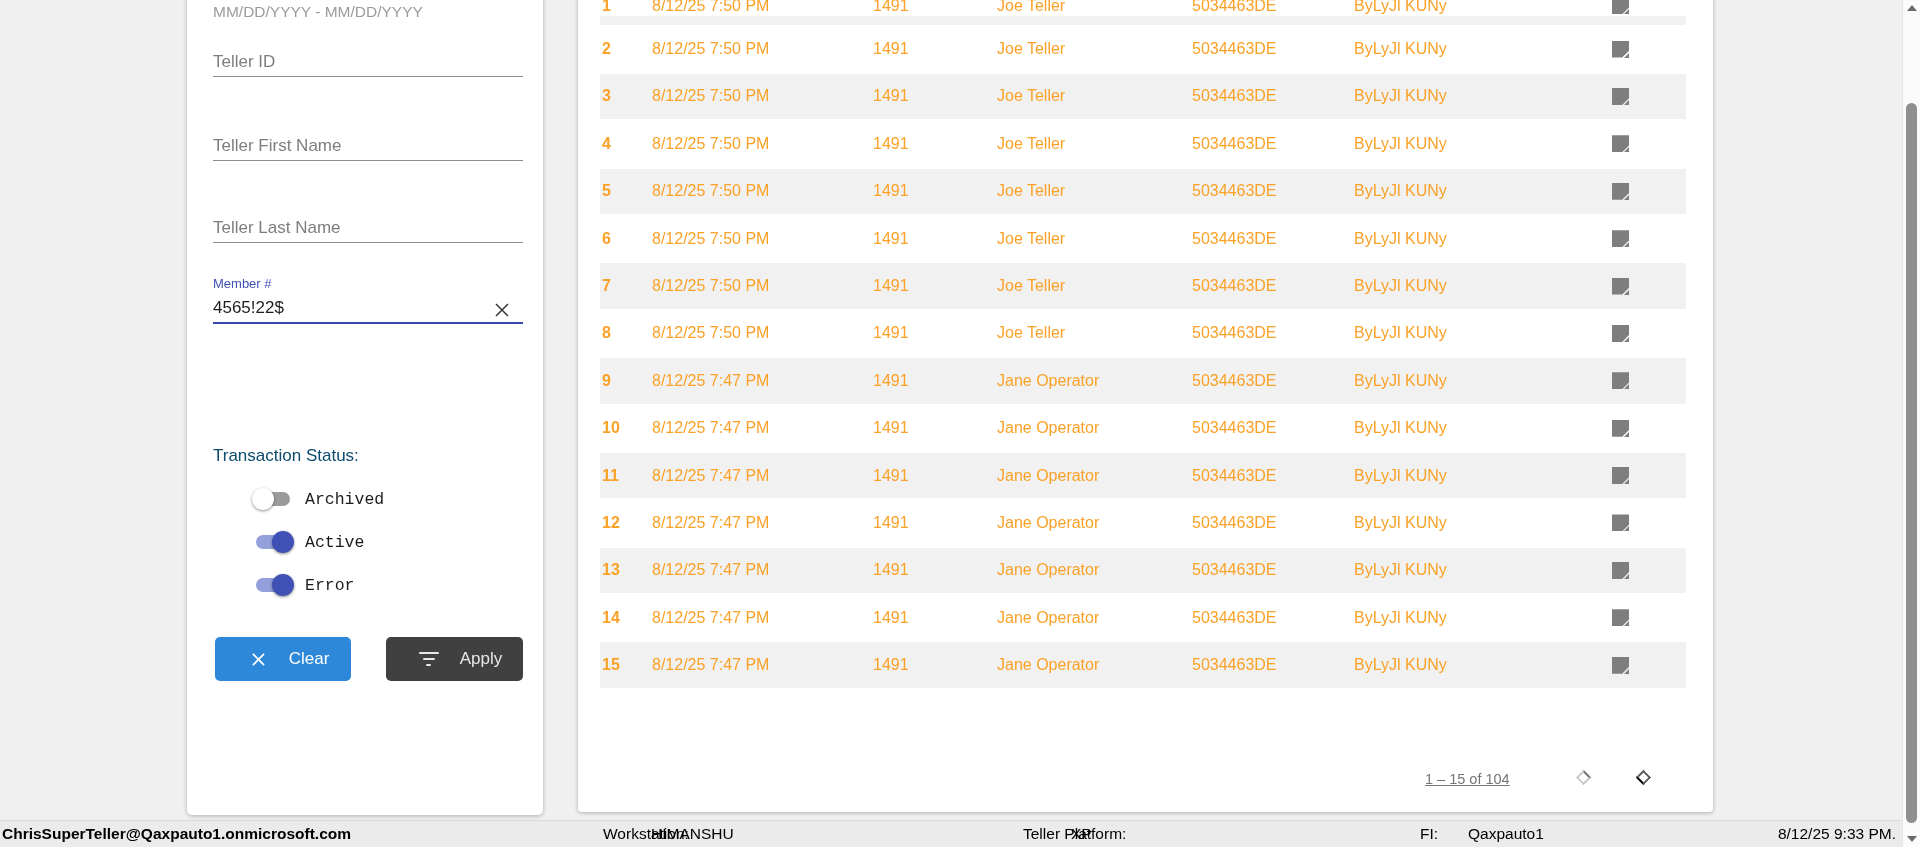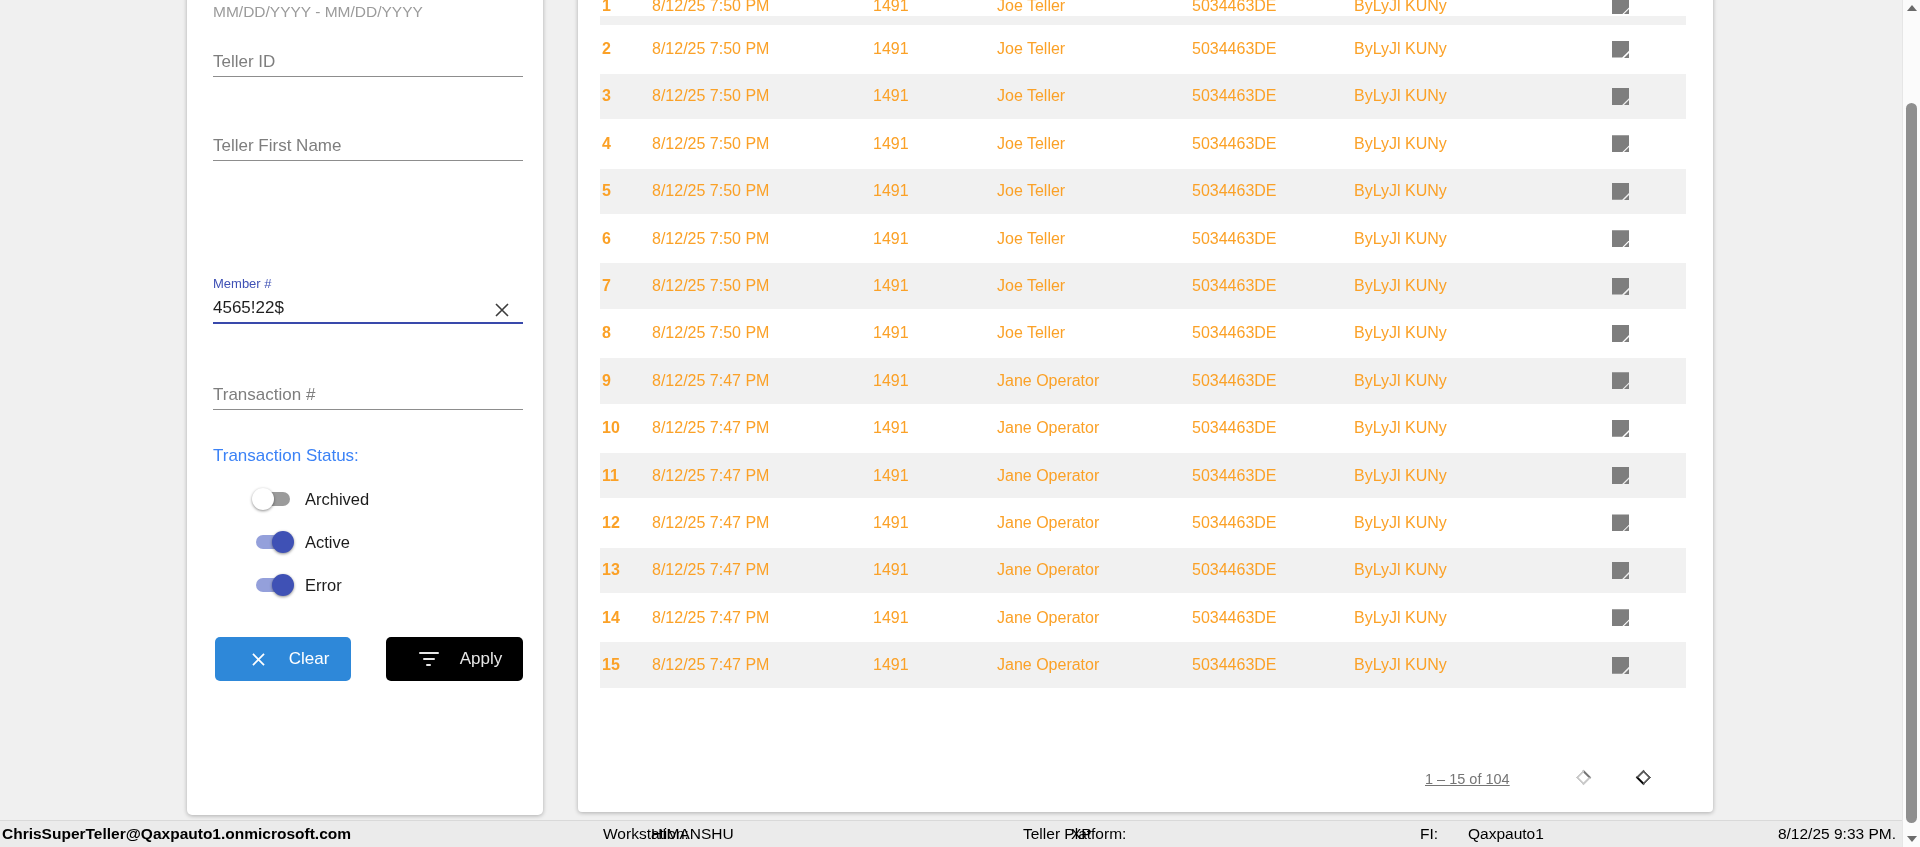--- a/index.html
+++ b/index.html
@@ -103,6 +103,7 @@
   <input class="f-input" id="date-input" placeholder="MM/DD/YYYY - MM/DD/YYYY" style="">
   <input class="f-input" id="tellerid-input" placeholder="Teller ID" style="">
   <input class="f-input" id="firstname-input" placeholder="Teller First Name" style="">
+  <input class="f-input" id="lastname-input" placeholder="Teller Last Name" style="">
 
   <div id="member-label">Member #</div>
   <input class="f-input" id="member-input" value="4565!22$" style="">

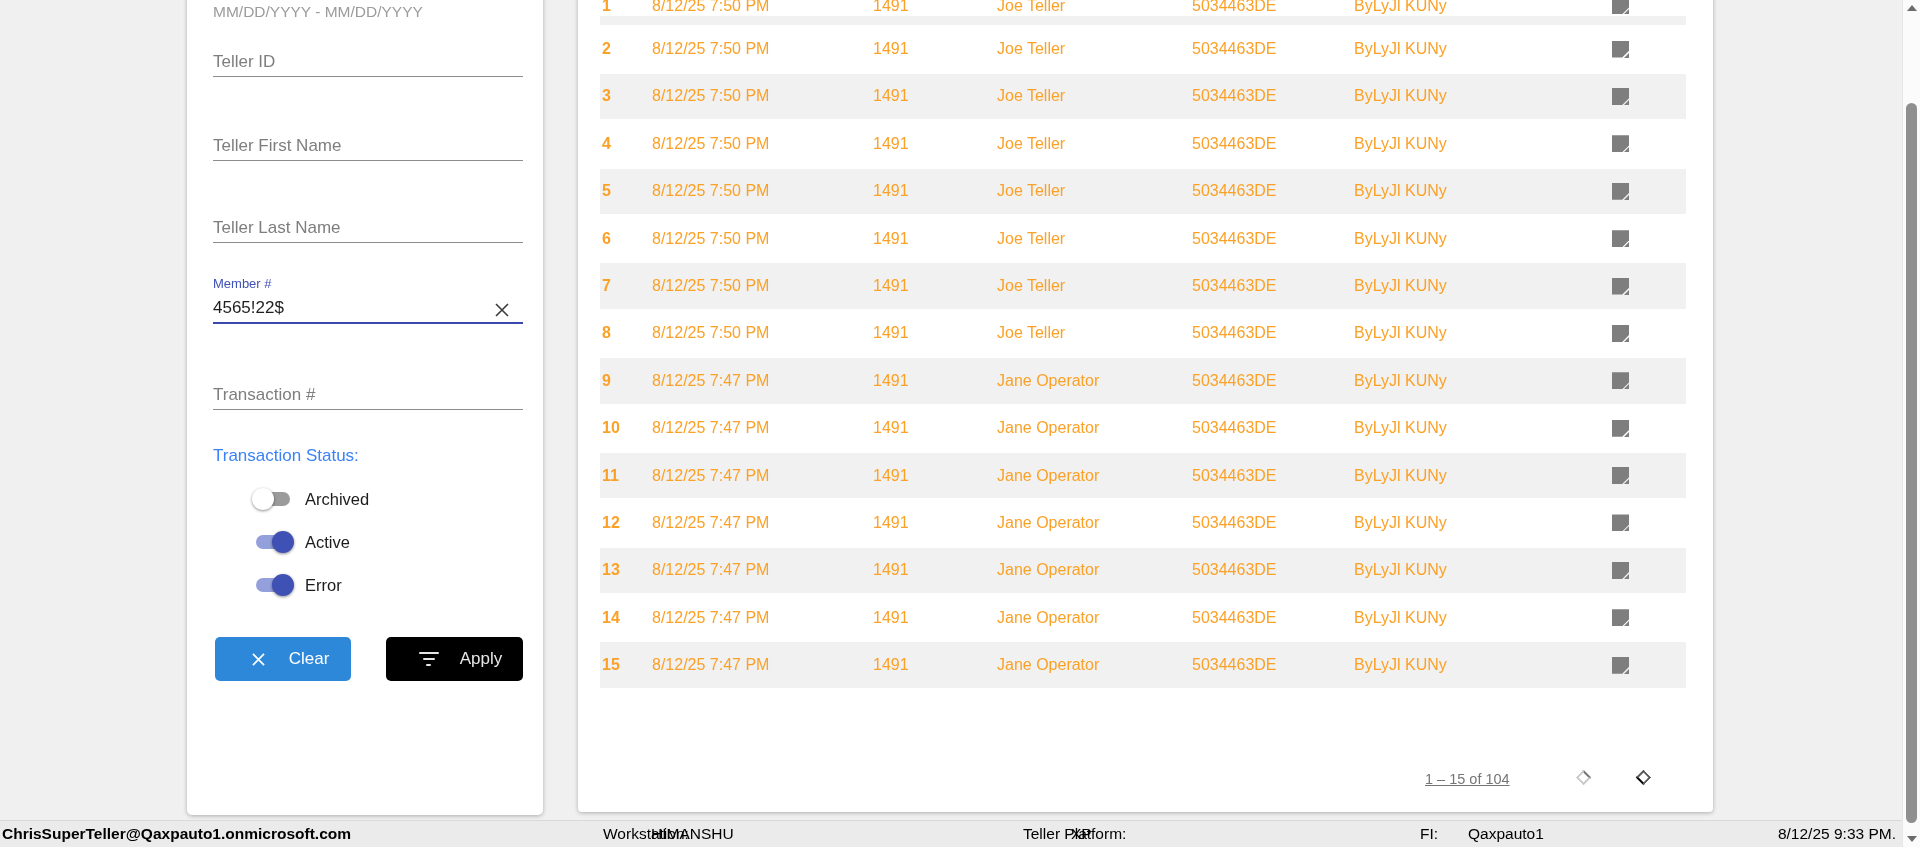--- a/index.html
+++ b/index.html
@@ -113,7 +113,6 @@
     </svg>
   </button>
 
-  <input class="f-input" id="transaction-input" placeholder="Transaction #" style="">
 
   <div id="status-label">Transaction Status:</div>
 

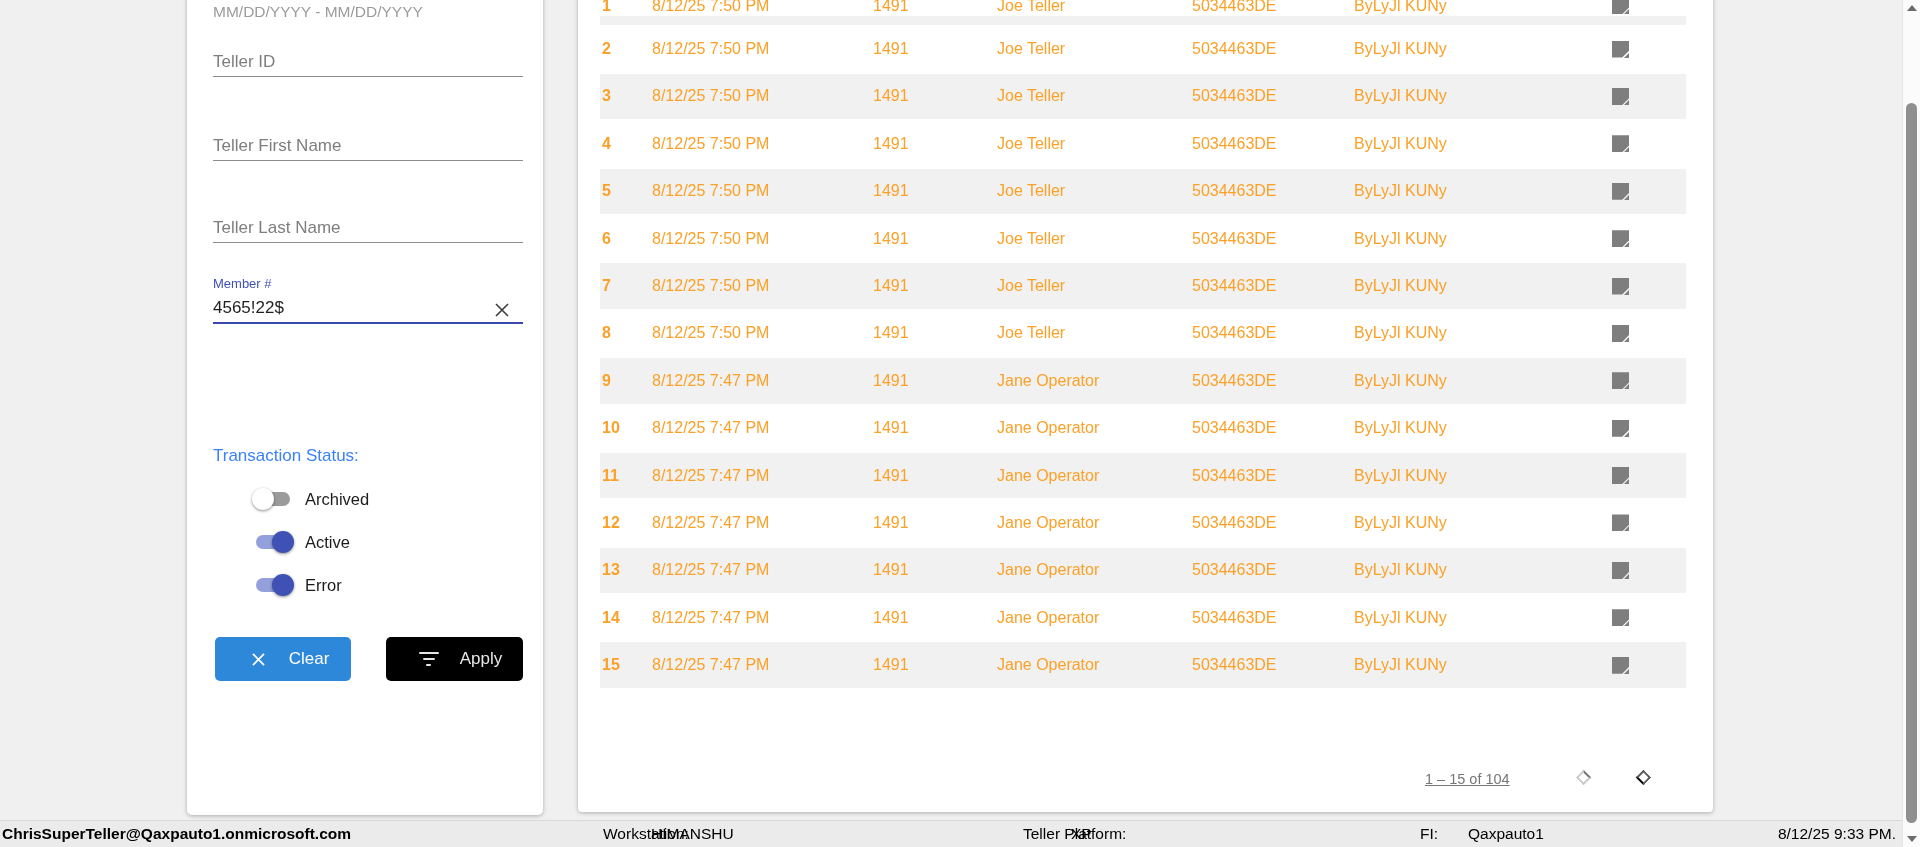--- a/index.html
+++ b/index.html
@@ -25,7 +25,7 @@
   #member-clear { position:absolute; left:303px; top:322px; width:24px; height:24px;
     background:none; border:none; cursor:pointer; }
   #transaction-input { top:404px; }
-  #status-label { position:absolute; left:26px; top:470px; font-size:17px; color:#3b82f6; }
+  #status-label { position:absolute; left:26px; top:470px; font-size:17px; color:#0c4a6e; }
 
   #toggles { position:absolute; left:67px; top:508px; }
   .toggle-row { height:30px; margin-bottom:13px; display:flex; align-items:center; }

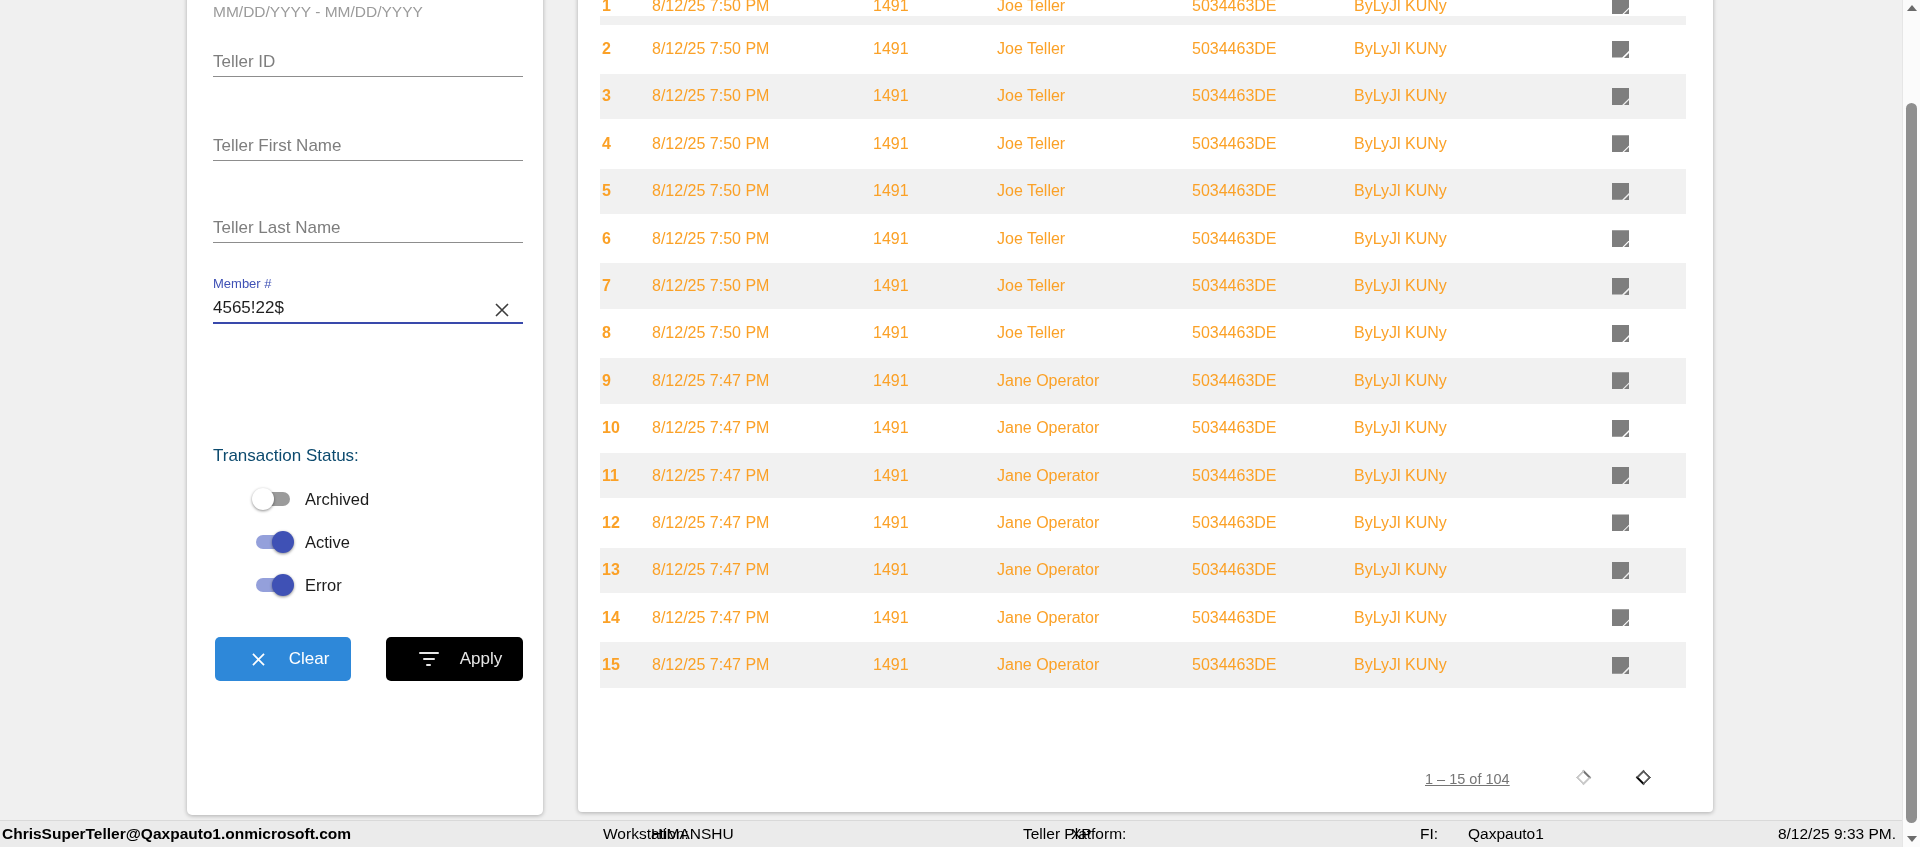--- a/index.html
+++ b/index.html
@@ -28,7 +28,7 @@
   #status-label { position:absolute; left:26px; top:470px; font-size:17px; color:#0c4a6e; }
 
   #toggles { position:absolute; left:67px; top:508px; }
-  .toggle-row { height:30px; margin-bottom:13px; display:flex; align-items:center; }
+  .toggle-row { height:30px; margin-bottom:13px; display:flex; align-items:center;font-family:Liberation Mono, monospace; }
   .switch { position:relative; width:38px; height:16px; cursor:pointer; flex:none; }
   .switch .track { position:absolute; left:2px; right:2px; top:1px; height:14px; border-radius:7px; }
   .switch .knob  { position:absolute; top:-3px; width:22px; height:22px; border-radius:50%;

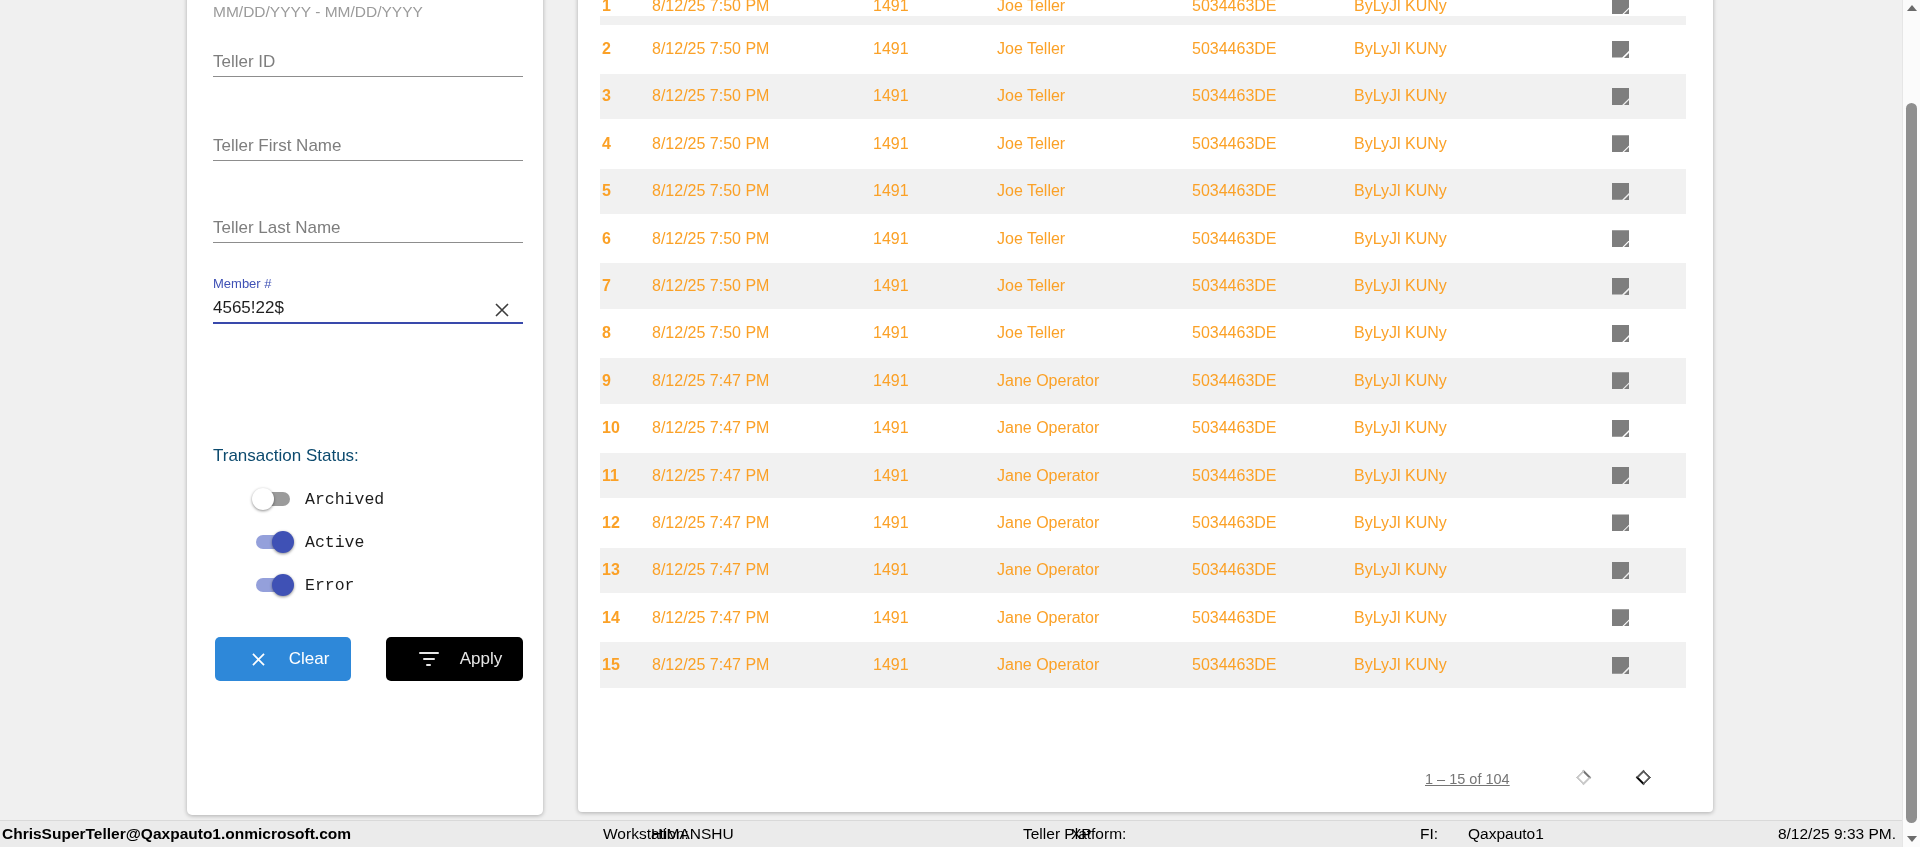--- a/index.html
+++ b/index.html
@@ -43,7 +43,7 @@
     font-family:"Liberation Sans",sans-serif; font-size:17px; display:flex; align-items:center;
     justify-content:center; gap:21px; cursor:pointer;padding-left:12px; }
   #clear-btn { left:28px; width:136px; background:#2e88d9; color:#fff; }
-  #apply-btn { left:199px; width:137px; background:#000000; color:#e7e7e7; }
+  #apply-btn { left:199px; width:137px; background:#404040; color:#e7e7e7; }
   .filter-icon { display:flex; flex-direction:column; align-items:center; gap:3.5px; }
   .filter-icon i { display:block; height:2.6px; background:#e7e7e7; border-radius:1px; }
   .filter-icon i:nth-child(1){ width:20px; } .filter-icon i:nth-child(2){ width:12px; }

